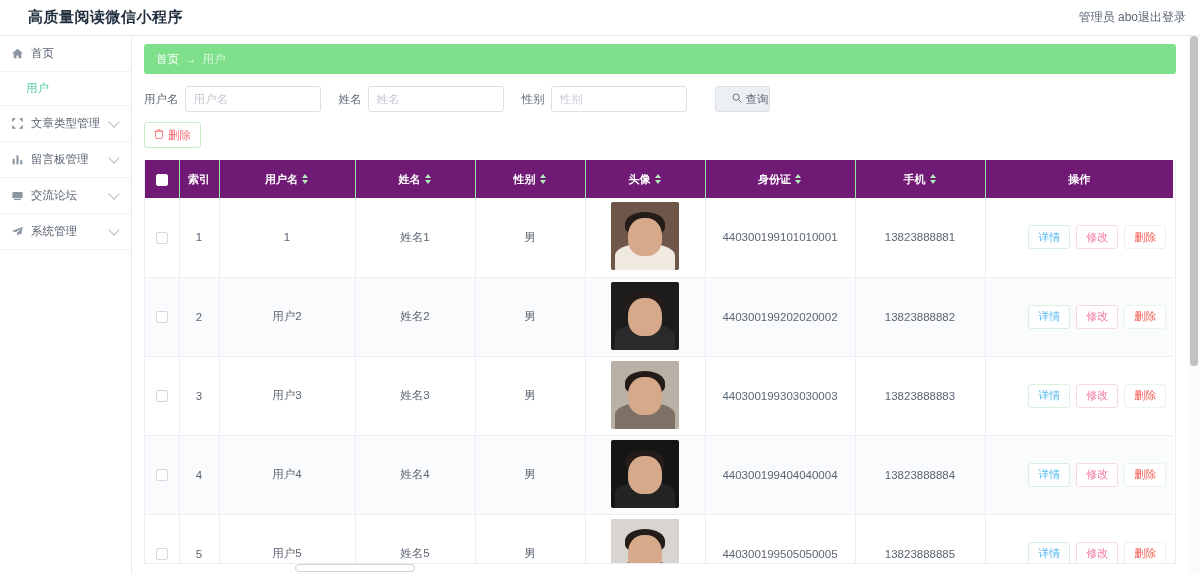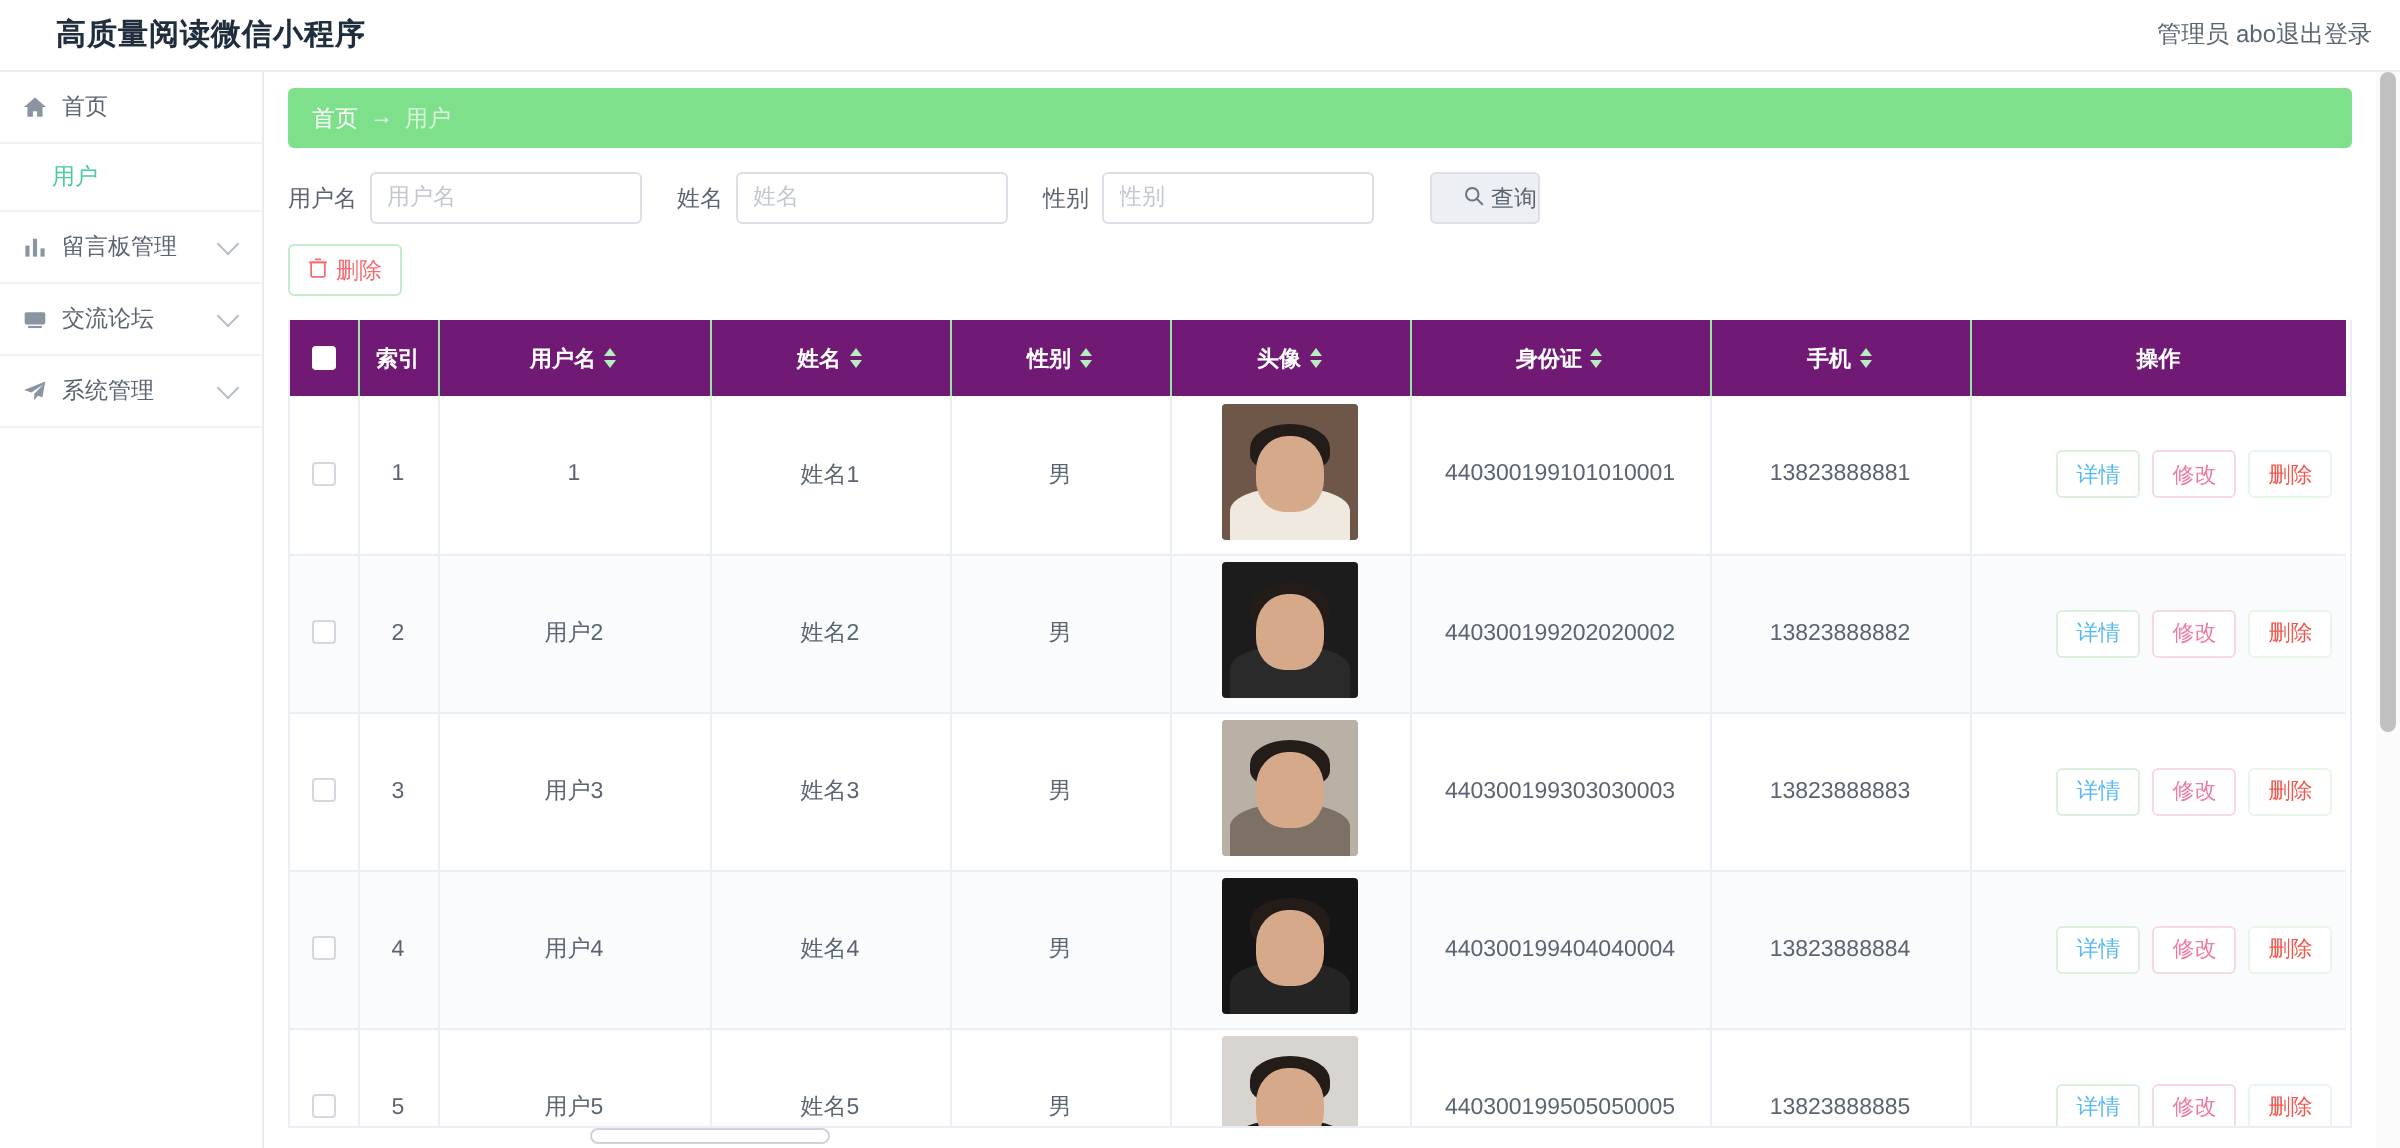--- a/index.html
+++ b/index.html
@@ -201,6 +201,15 @@
 
   <div class="sub-item">用户</div>
 
+  <div class="menu-item">
+    <span class="mi-ico">
+      <svg viewBox="0 0 16 16" fill="none" stroke="#8b95a1" stroke-width="1.6">
+          <path d="M1 5V1h4M11 1h4v4M15 11v4h-4M5 15H1v-4"></path>
+        </svg>
+    </span>
+    <span class="mi-label">文章类型管理</span>
+    <span class="caret"></span>
+  </div>
 
 
   <div class="menu-item">

